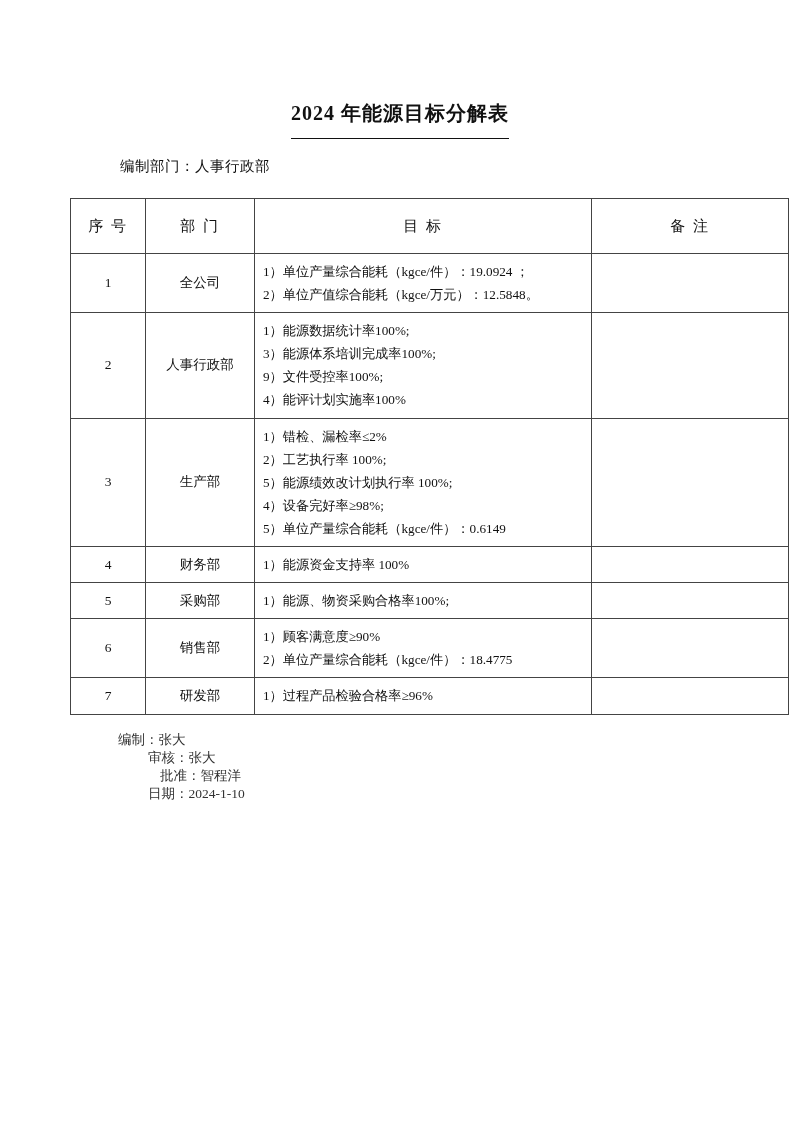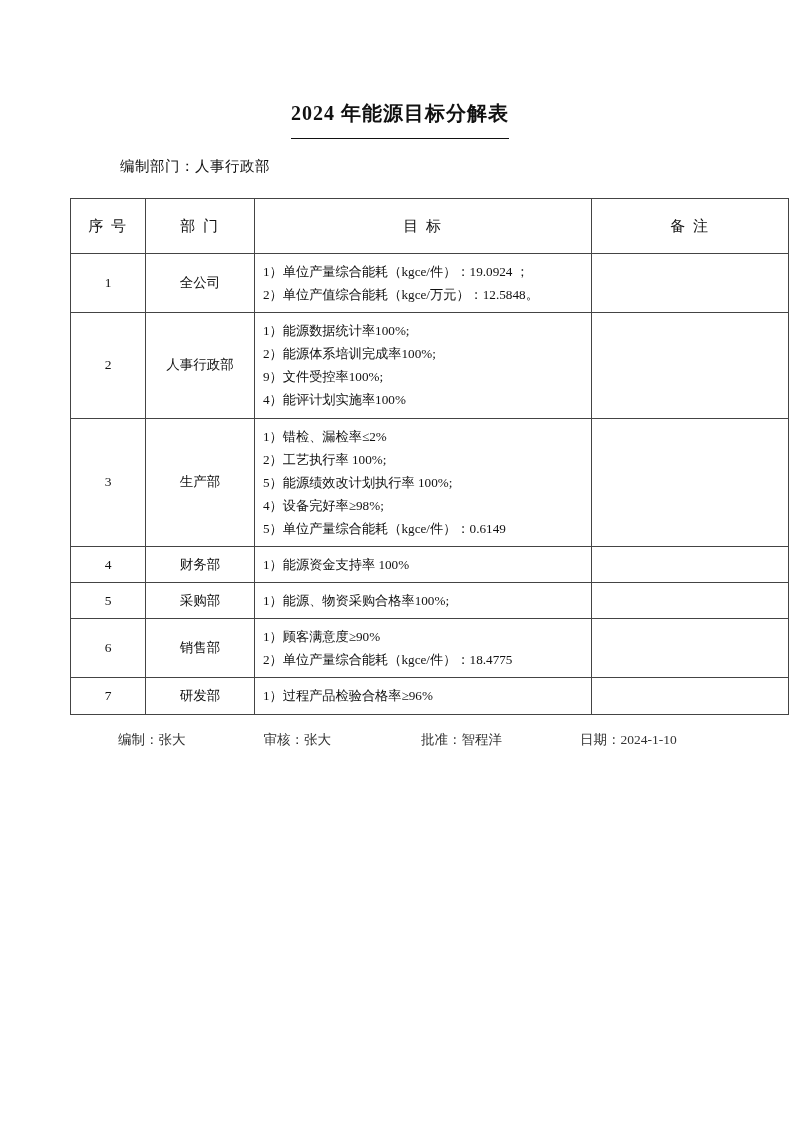--- a/index.html
+++ b/index.html
@@ -127,7 +127,7 @@
         <td class="col-goal">
           <ul class="goal-list">
             <li>1）能源数据统计率100%;</li>
-            <li>2）能源体系培训完成率100%;</li>
+            <li>3）能源体系培训完成率100%;</li>
             <li>9）文件受控率100%;</li>
             <li>4）能评计划实施率100%</li>
           </ul>

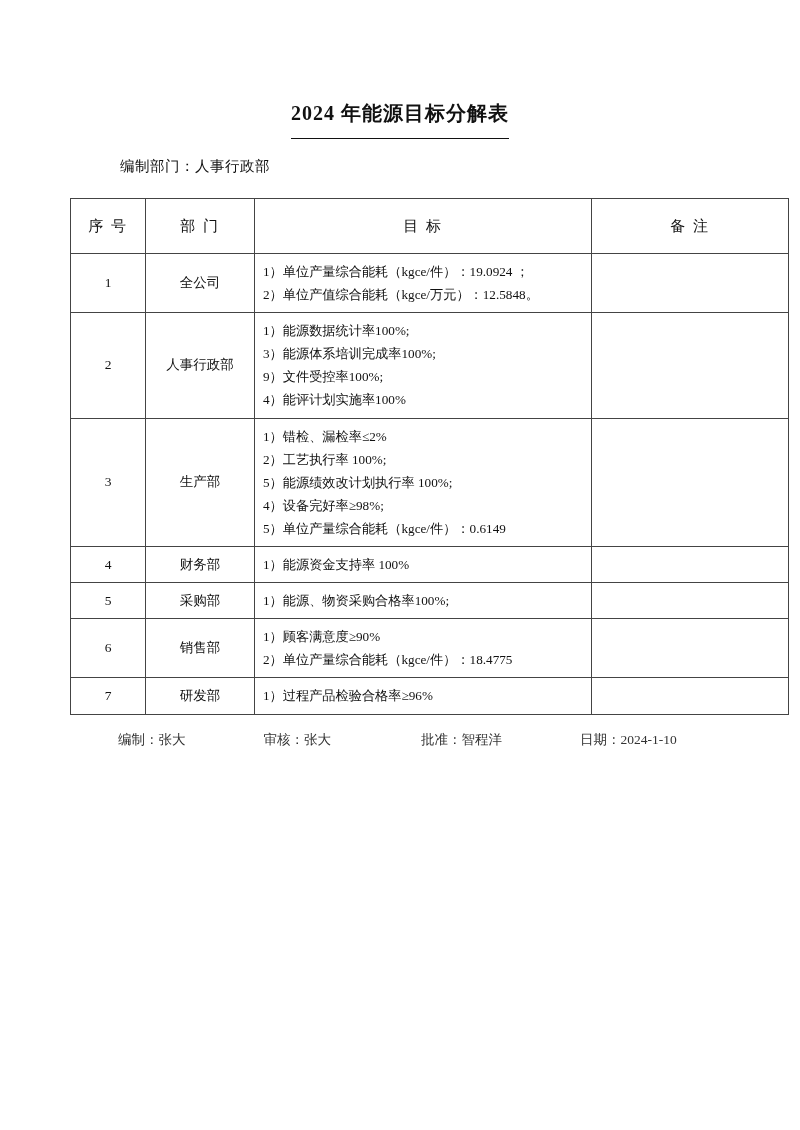--- a/index.html
+++ b/index.html
@@ -80,6 +80,7 @@
     display: flex;
     font-size: 13.5px;
     color: #333;
+    flex-direction: column;
   }
   .sig-item { white-space: nowrap; }
   .sig-1 { margin-left: 48px; }

